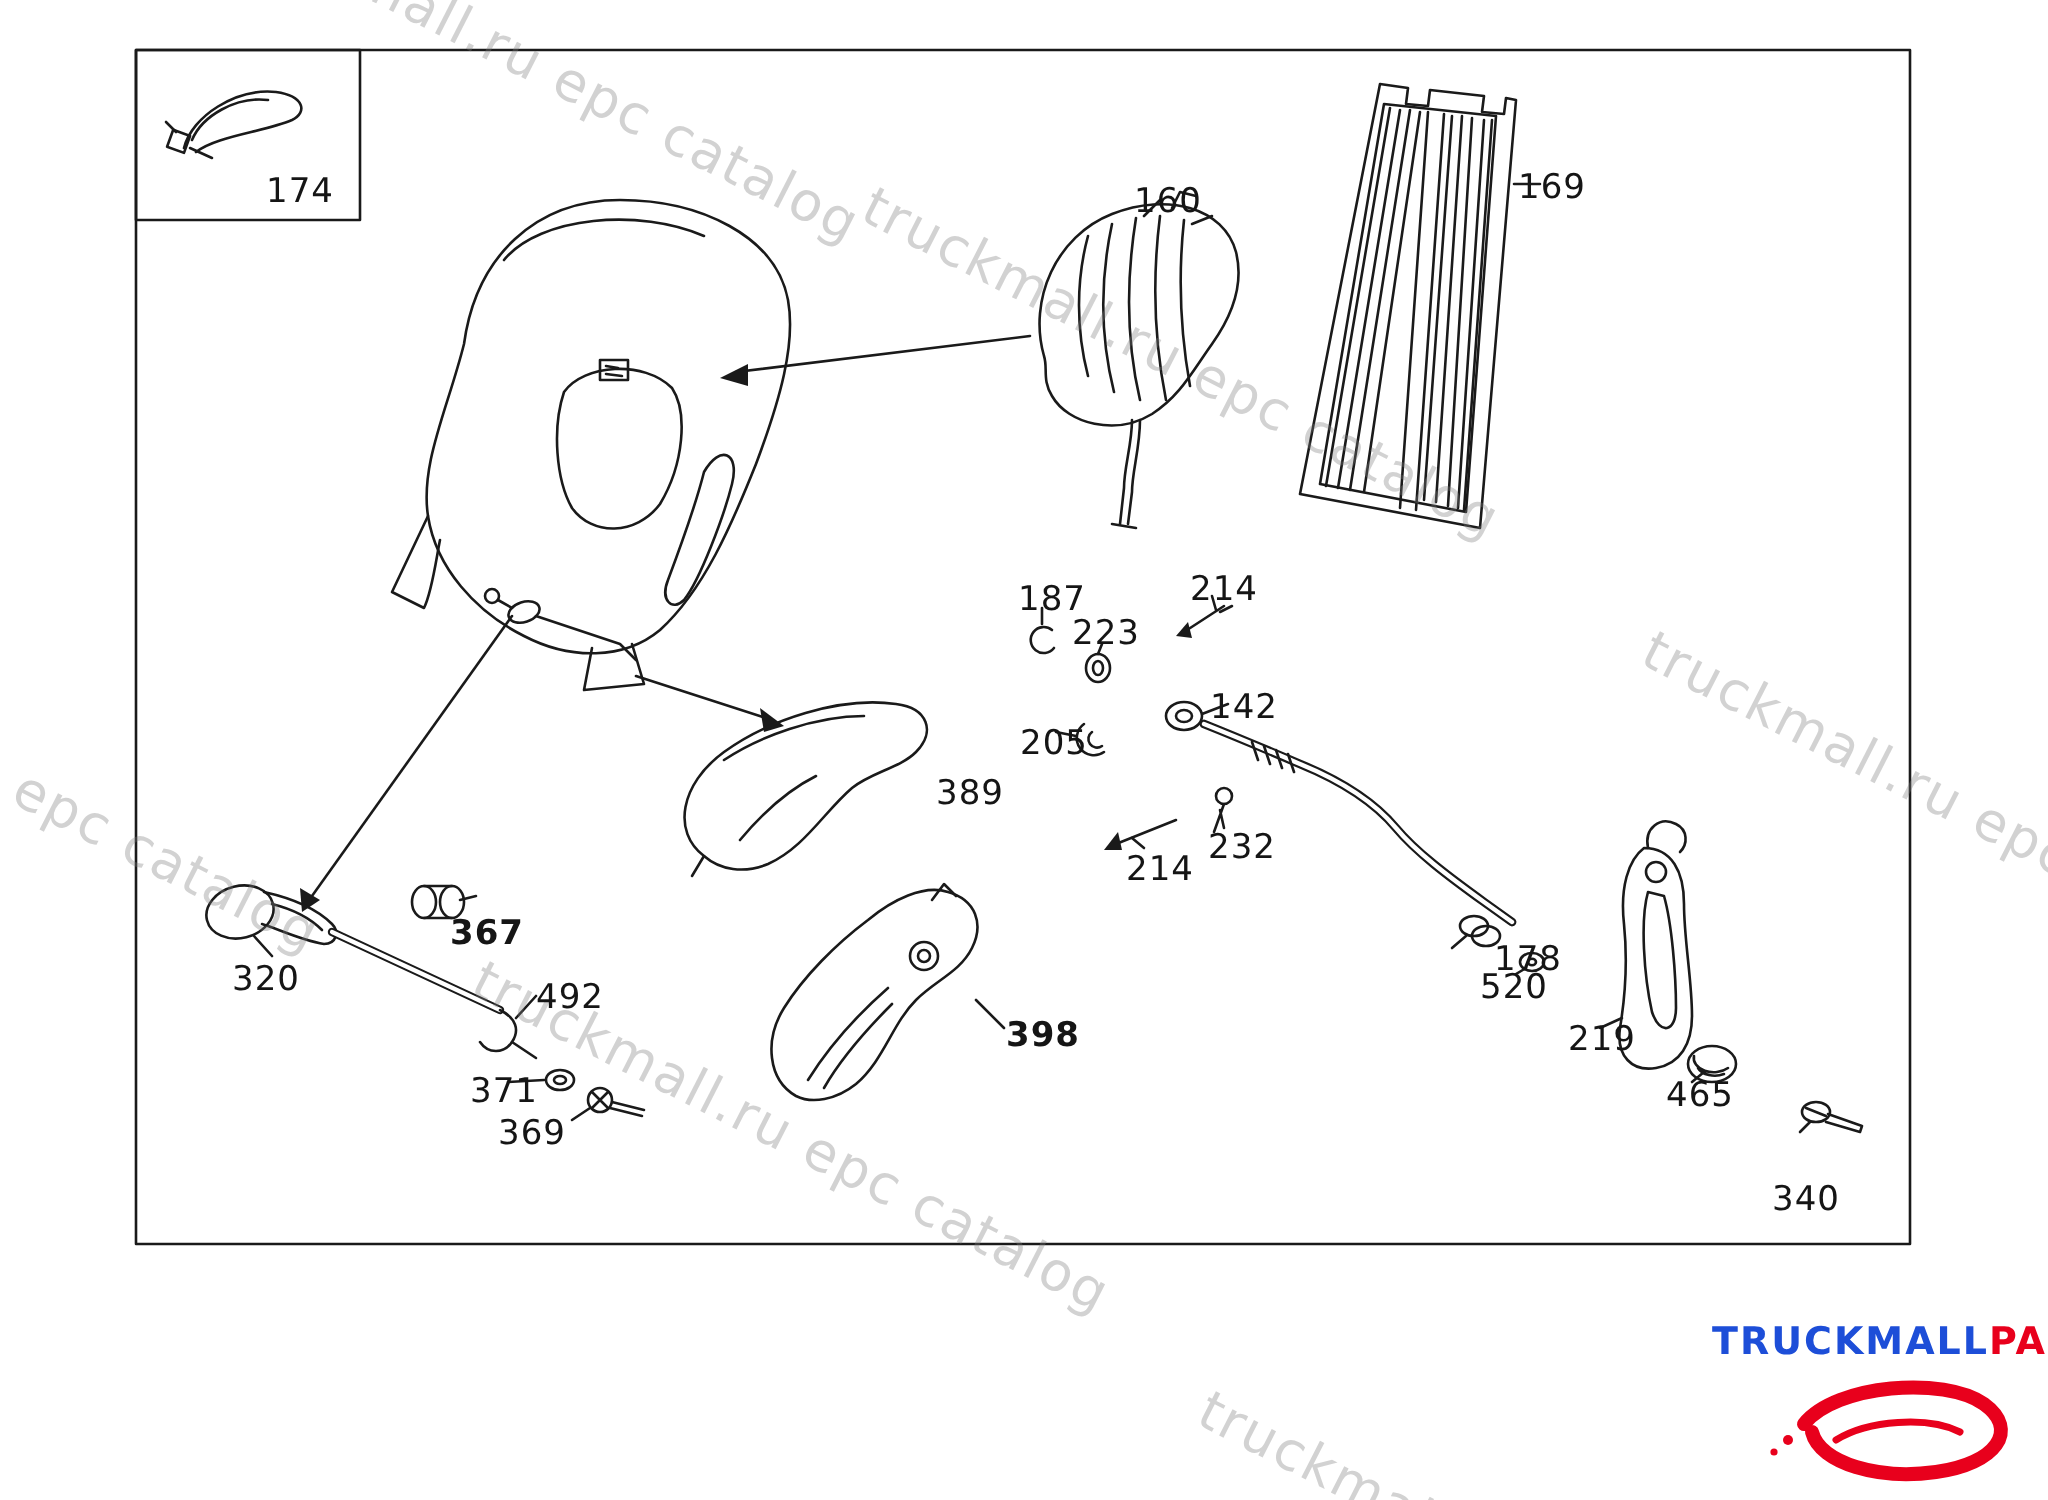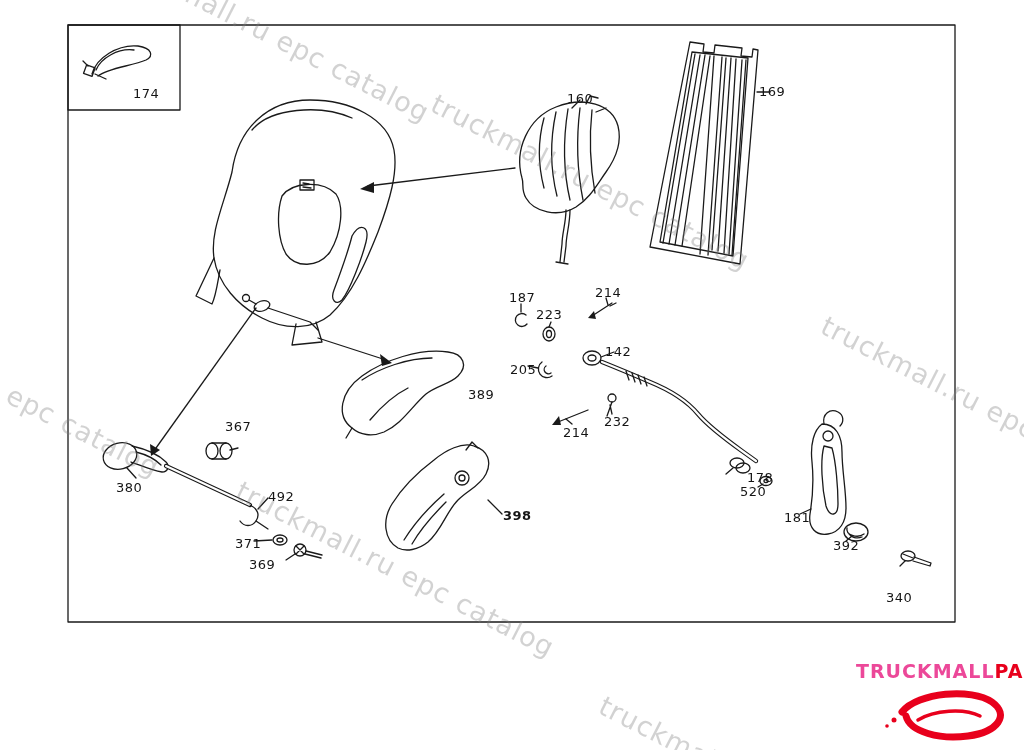--- a/index.html
+++ b/index.html
@@ -13,7 +13,7 @@
   .diagram-svg{position:absolute;left:0;top:0;}
   .part-label{
     position:absolute;
-    font-size:13px;
+    font-size:17px;
     color:#151515;
     letter-spacing:0.5px;
     white-space:nowrap;

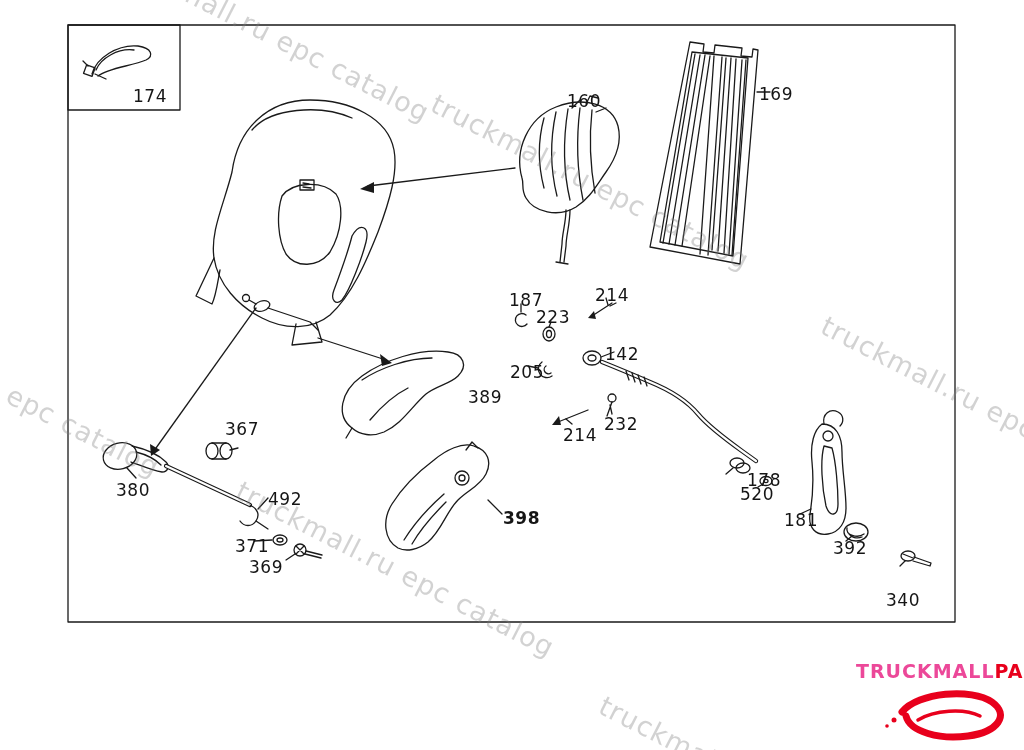--- a/index.html
+++ b/index.html
@@ -247,7 +247,7 @@
   <div class="part-label" style="left:468px;top:387px;text-align:center;">389</div>
   <div class="part-label" style="left:563px;top:425px;">214</div>
   <div class="part-label" style="left:604px;top:414px;">232</div>
-  <div class="part-label" style="left:225px;top:419px;">367</div>
+  <div class="part-label" style="left:225px;top:457px;font-weight:bold;">367</div>
   <div class="part-label" style="left:116px;top:480px;">380</div>
   <div class="part-label" style="left:268px;top:489px;">492</div>
   <div class="part-label" style="left:235px;top:536px;">371</div>

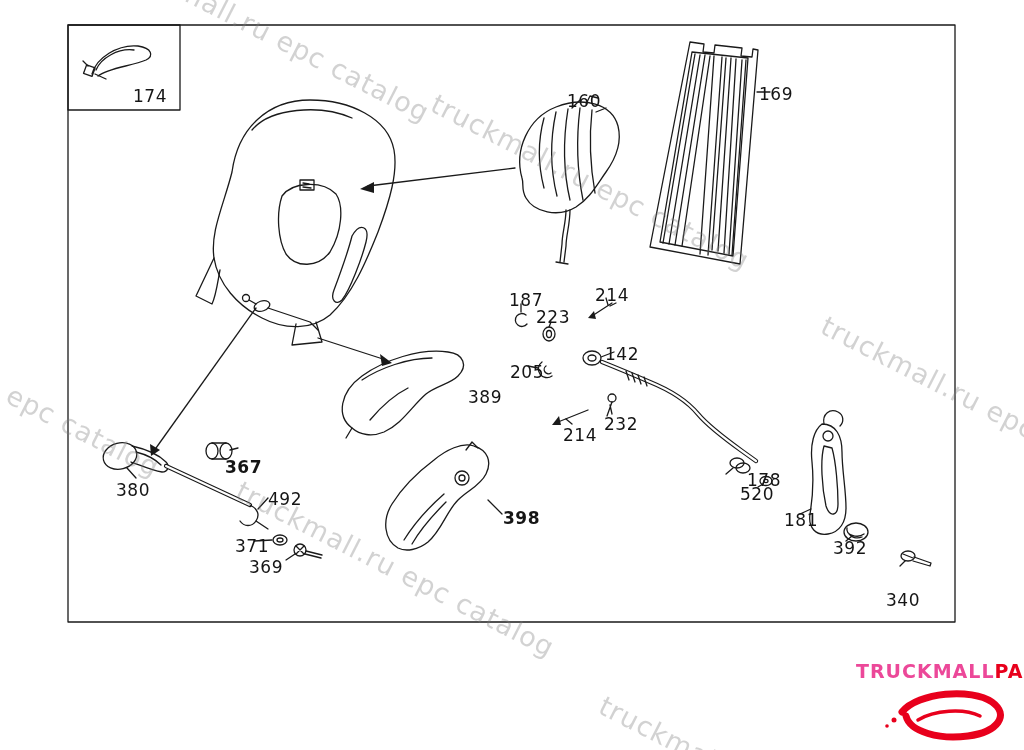--- a/index.html
+++ b/index.html
@@ -248,7 +248,7 @@
   <div class="part-label" style="left:563px;top:425px;">214</div>
   <div class="part-label" style="left:604px;top:414px;">232</div>
   <div class="part-label" style="left:225px;top:457px;font-weight:bold;">367</div>
-  <div class="part-label" style="left:116px;top:480px;">380</div>
+  <div class="part-label" style="left:116px;top:480px;">320</div>
   <div class="part-label" style="left:268px;top:489px;">492</div>
   <div class="part-label" style="left:235px;top:536px;">371</div>
   <div class="part-label" style="left:249px;top:557px;">369</div>

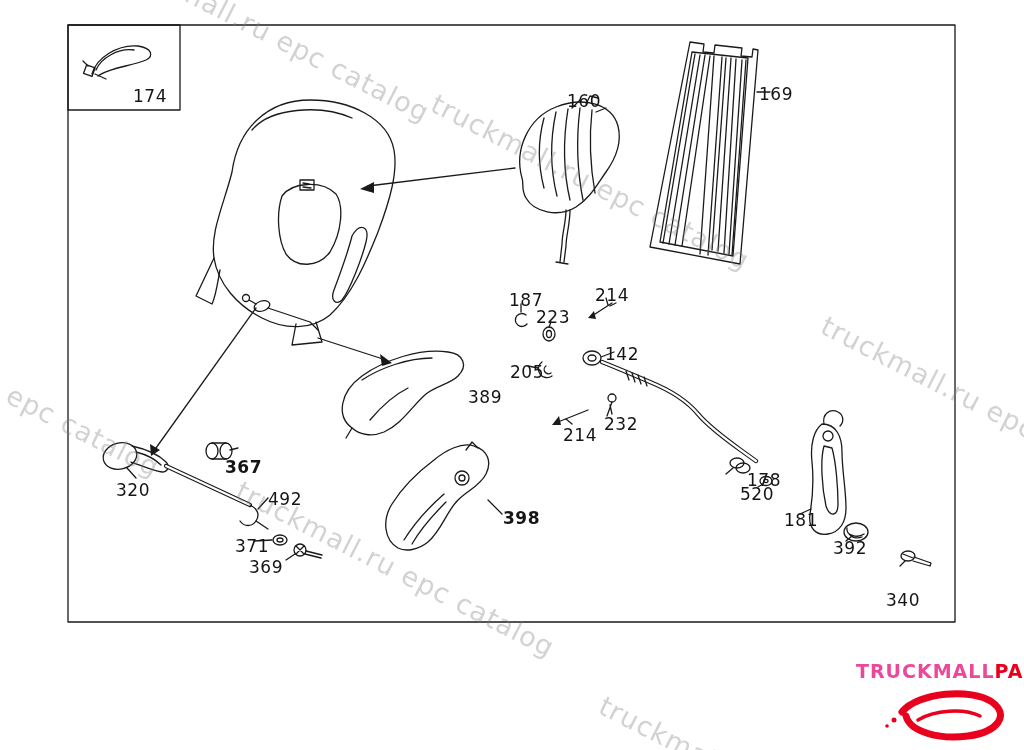--- a/index.html
+++ b/index.html
@@ -255,7 +255,7 @@
   <div class="part-label" style="left:503px;top:508px;font-weight:bold;">398</div>
   <div class="part-label" style="left:709px;top:470px;margin-left:38px;">178</div>
   <div class="part-label" style="left:740px;top:484px;">520</div>
-  <div class="part-label" style="left:784px;top:510px;">181</div>
+  <div class="part-label" style="left:784px;top:510px;">219</div>
   <div class="part-label" style="left:833px;top:538px;">392</div>
   <div class="part-label" style="left:886px;top:590px;">340</div>
 

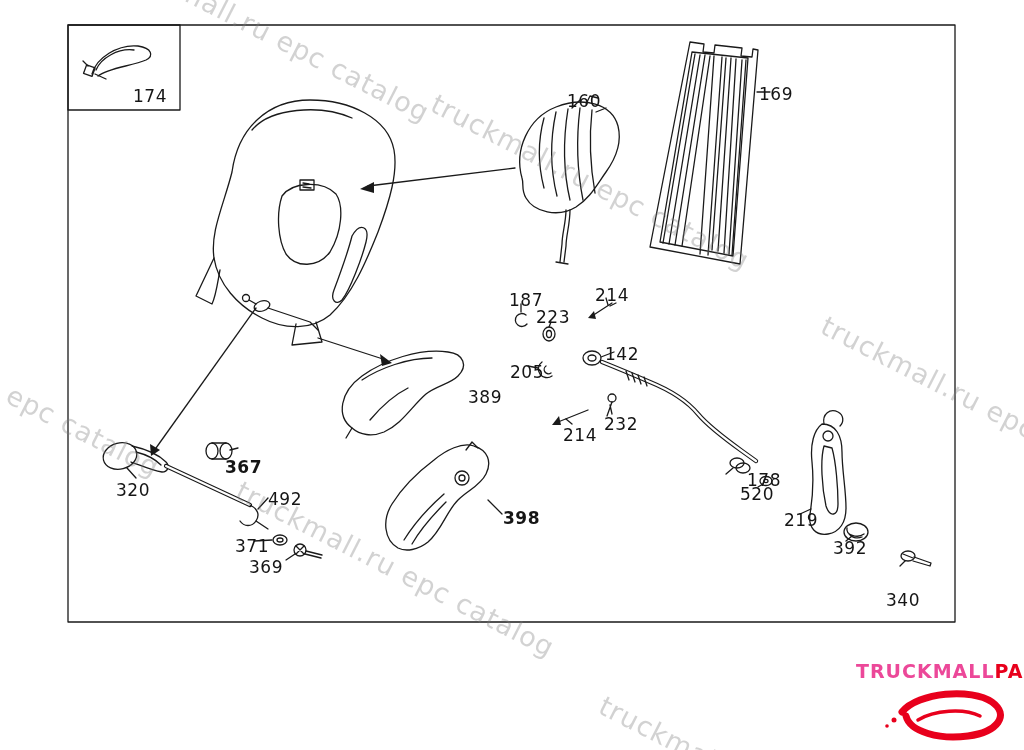--- a/index.html
+++ b/index.html
@@ -256,7 +256,7 @@
   <div class="part-label" style="left:709px;top:470px;margin-left:38px;">178</div>
   <div class="part-label" style="left:740px;top:484px;">520</div>
   <div class="part-label" style="left:784px;top:510px;">219</div>
-  <div class="part-label" style="left:833px;top:538px;">392</div>
+  <div class="part-label" style="left:833px;top:538px;">465</div>
   <div class="part-label" style="left:886px;top:590px;">340</div>
 
   <div class="logo">

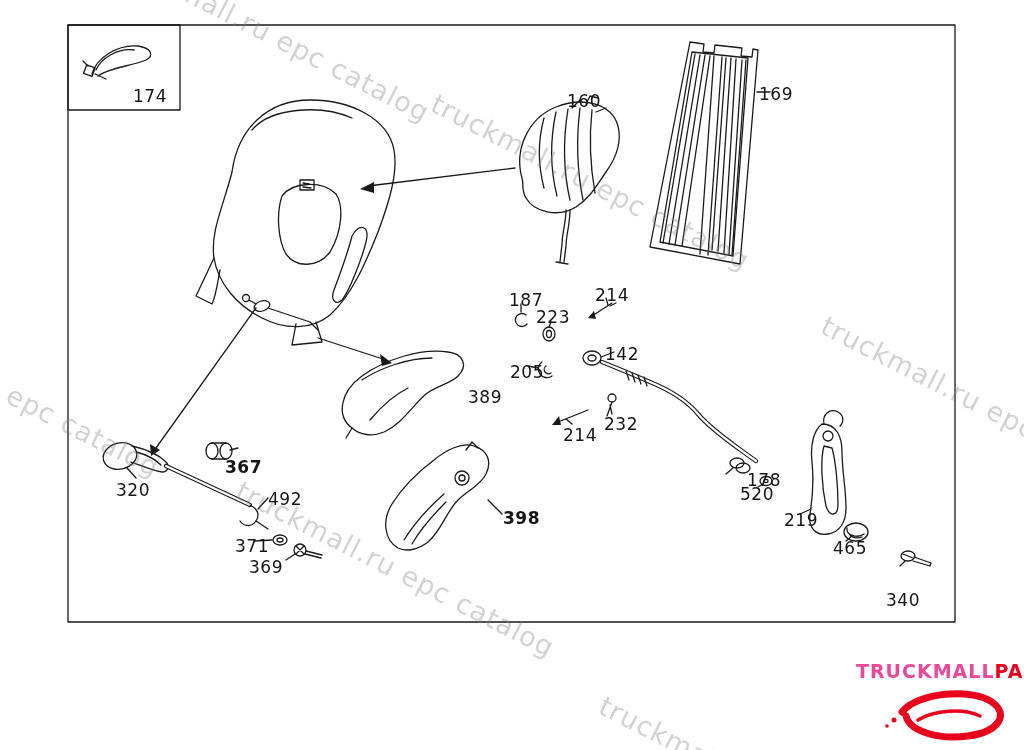--- a/index.html
+++ b/index.html
@@ -39,7 +39,7 @@
     z-index:5;
     white-space:nowrap;
   }
-  .logo .gray{color:#ec4899;}
+  .logo .gray{color:#1d4ed8;}
   .logo .red{color:#e8001c;}
   .logo-swirl{position:absolute;left:880px;top:680px;z-index:5;}
 </style>

